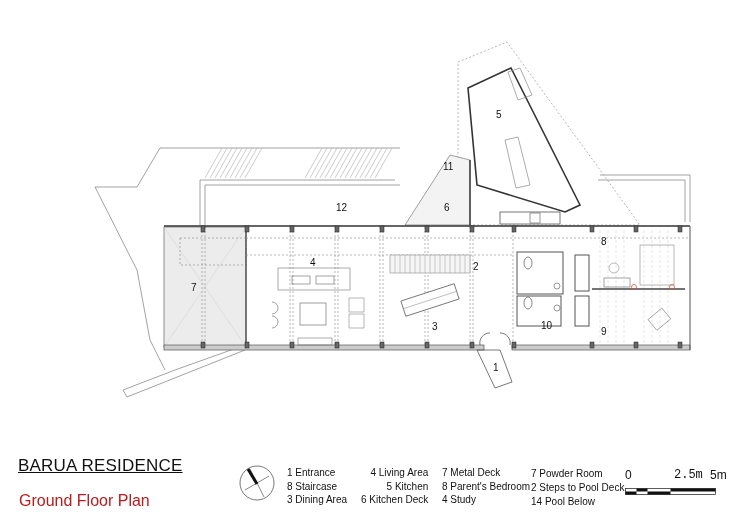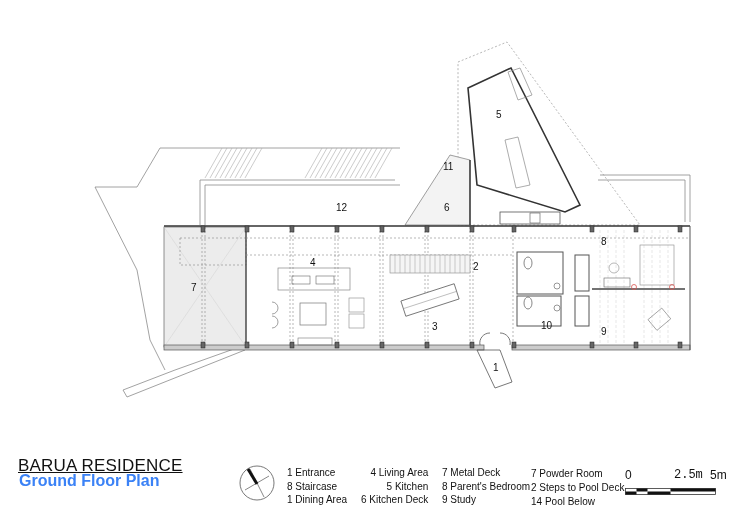--- a/index.html
+++ b/index.html
@@ -7,7 +7,7 @@
   #plan{position:absolute;left:0;top:0;width:750px;height:440px;}
   .lbl{font-family:"Liberation Sans",sans-serif;font-size:10px;fill:#111;}
   .title{position:absolute;left:18px;top:456px;font-size:17px;letter-spacing:0.2px;color:#111;text-decoration:underline;}
-  .subtitle{position:absolute;left:19px;top:472px;font-size:16px;color:#3b82f6;font-weight:bold;}
+  .subtitle{position:absolute;left:19px;top:492px;font-size:16px;color:#b91c1c;}
   .legend-col{position:absolute;top:466px;font-size:10px;line-height:13.5px;color:#111;}
   .legend-col div{white-space:nowrap;}
   .scale{position:absolute;left:622px;top:468px;width:130px;height:40px;}

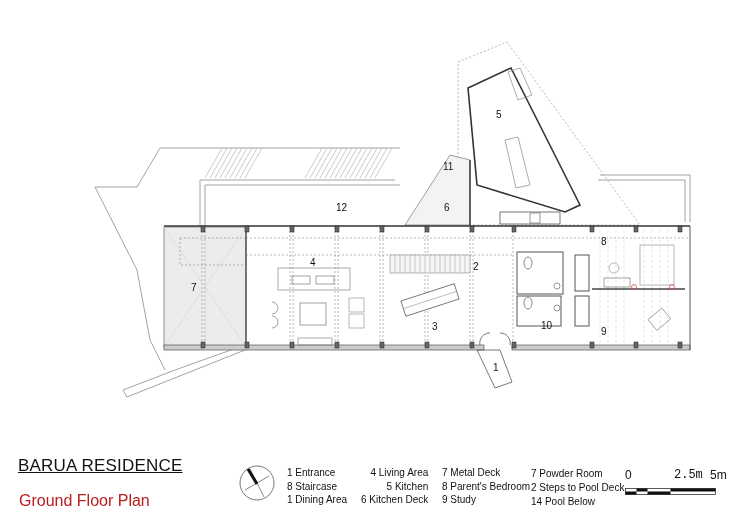--- a/index.html
+++ b/index.html
@@ -234,7 +234,7 @@
 <div class="legend-col" style="left:287px;">
   <div>1 Entrance</div>
   <div>8 Staircase</div>
-  <div>1 Dining Area</div>
+  <div>3 Dining Area</div>
 </div>
 <div class="legend-col" style="left:361px;text-align:right;">
   <div>4 Living Area</div>

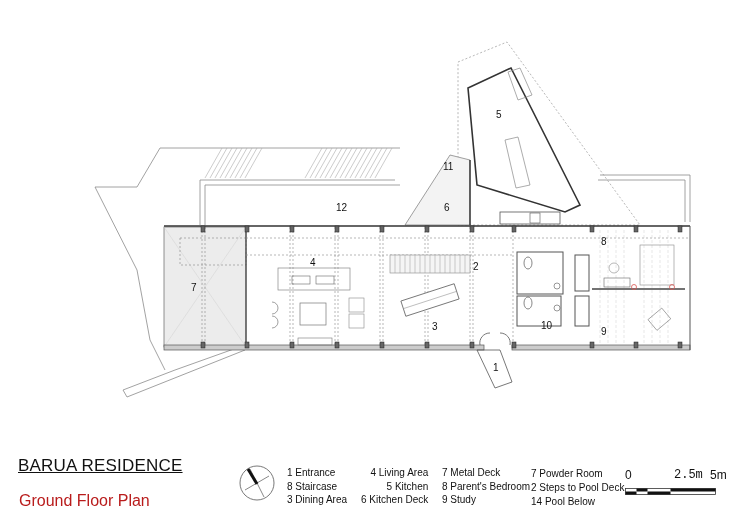--- a/index.html
+++ b/index.html
@@ -244,7 +244,7 @@
 <div class="legend-col" style="left:442px;">
   <div>7 Metal Deck</div>
   <div>8 Parent's Bedroom</div>
-  <div>9 Study</div>
+  <div>4 Study</div>
 </div>
 <div class="legend-col" style="left:531px;top:467px;line-height:14px;">
   <div>7 Powder Room</div>

